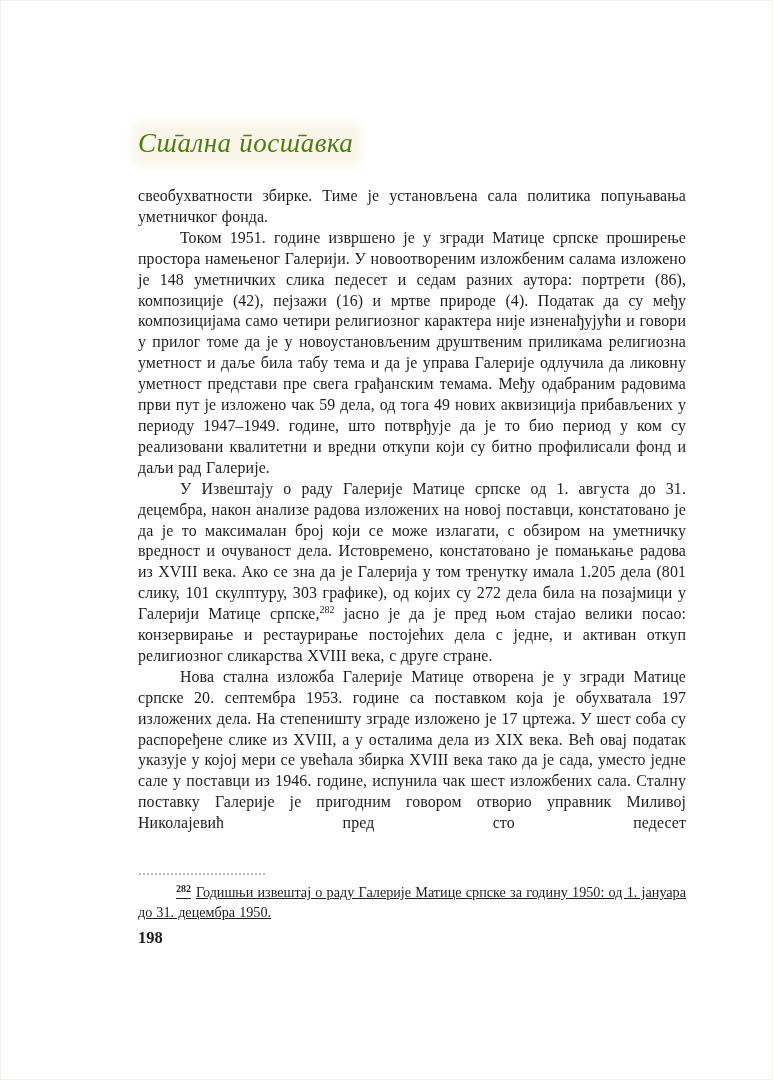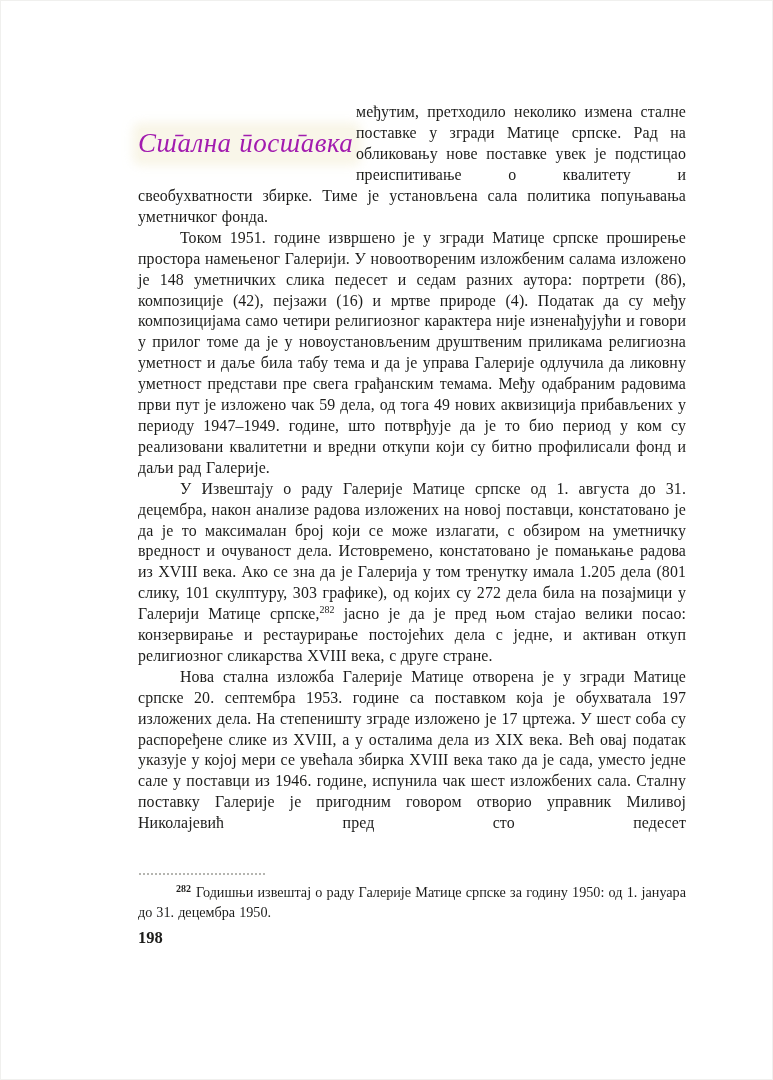--- a/index.html
+++ b/index.html
@@ -105,7 +105,6 @@
     <section>
       <div class="mid-row">
         <h1 class="heading" title="Стална поставка" style="color: #a21caf;">Сш̄ална ӣосш̄авка</h1>
-        <p class="beside">међутим, претходило неколико измена сталне поставке у згради Матице српске. Рад на обликовању нове поставке увек је подстицао преиспитивање о квалитету и</p>
       </div>
       <p class="p1-post">свеобухватности збирке. Тиме је установљена сала политика попуњавања уметничког фонда.</p>
     </section>

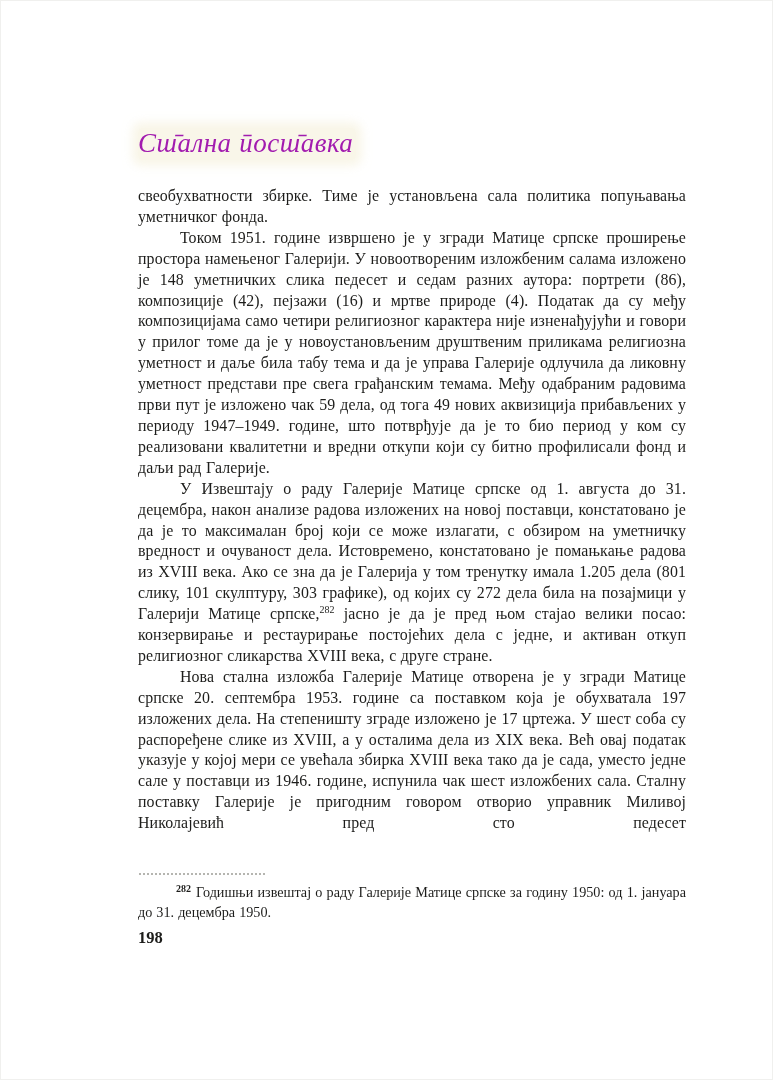--- a/index.html
+++ b/index.html
@@ -104,7 +104,7 @@
 
     <section>
       <div class="mid-row">
-        <h1 class="heading" title="Стална поставка" style="color: #a21caf;">Сш̄ална ӣосш̄авка</h1>
+        <h1 class="heading" title="Стална поставка" style="color: #4d7c0f;">Сш̄ална ӣосш̄авка</h1>
       </div>
       <p class="p1-post">свеобухватности збирке. Тиме је установљена сала политика попуњавања уметничког фонда.</p>
     </section>

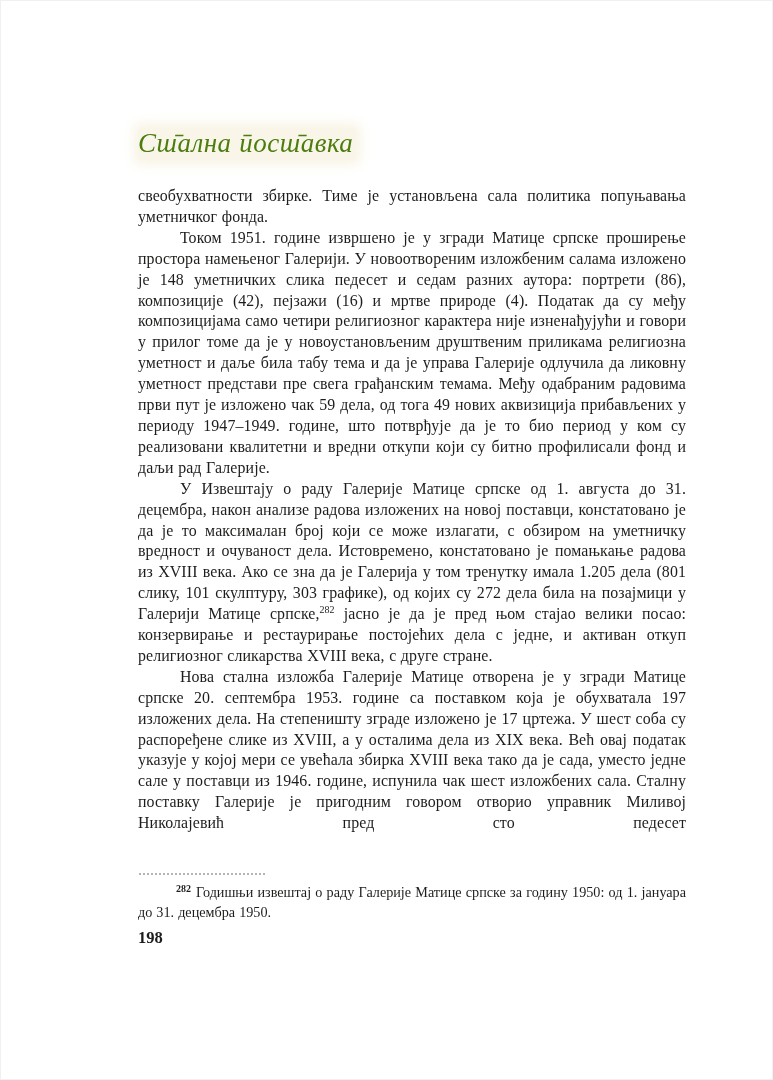--- a/index.html
+++ b/index.html
@@ -79,6 +79,7 @@
     text-align: justify;
     text-indent: 38px;
     word-spacing: 0.5px;
+    text-decoration: underline;
   }
   sup.fn-num {
     font-weight: bold;

